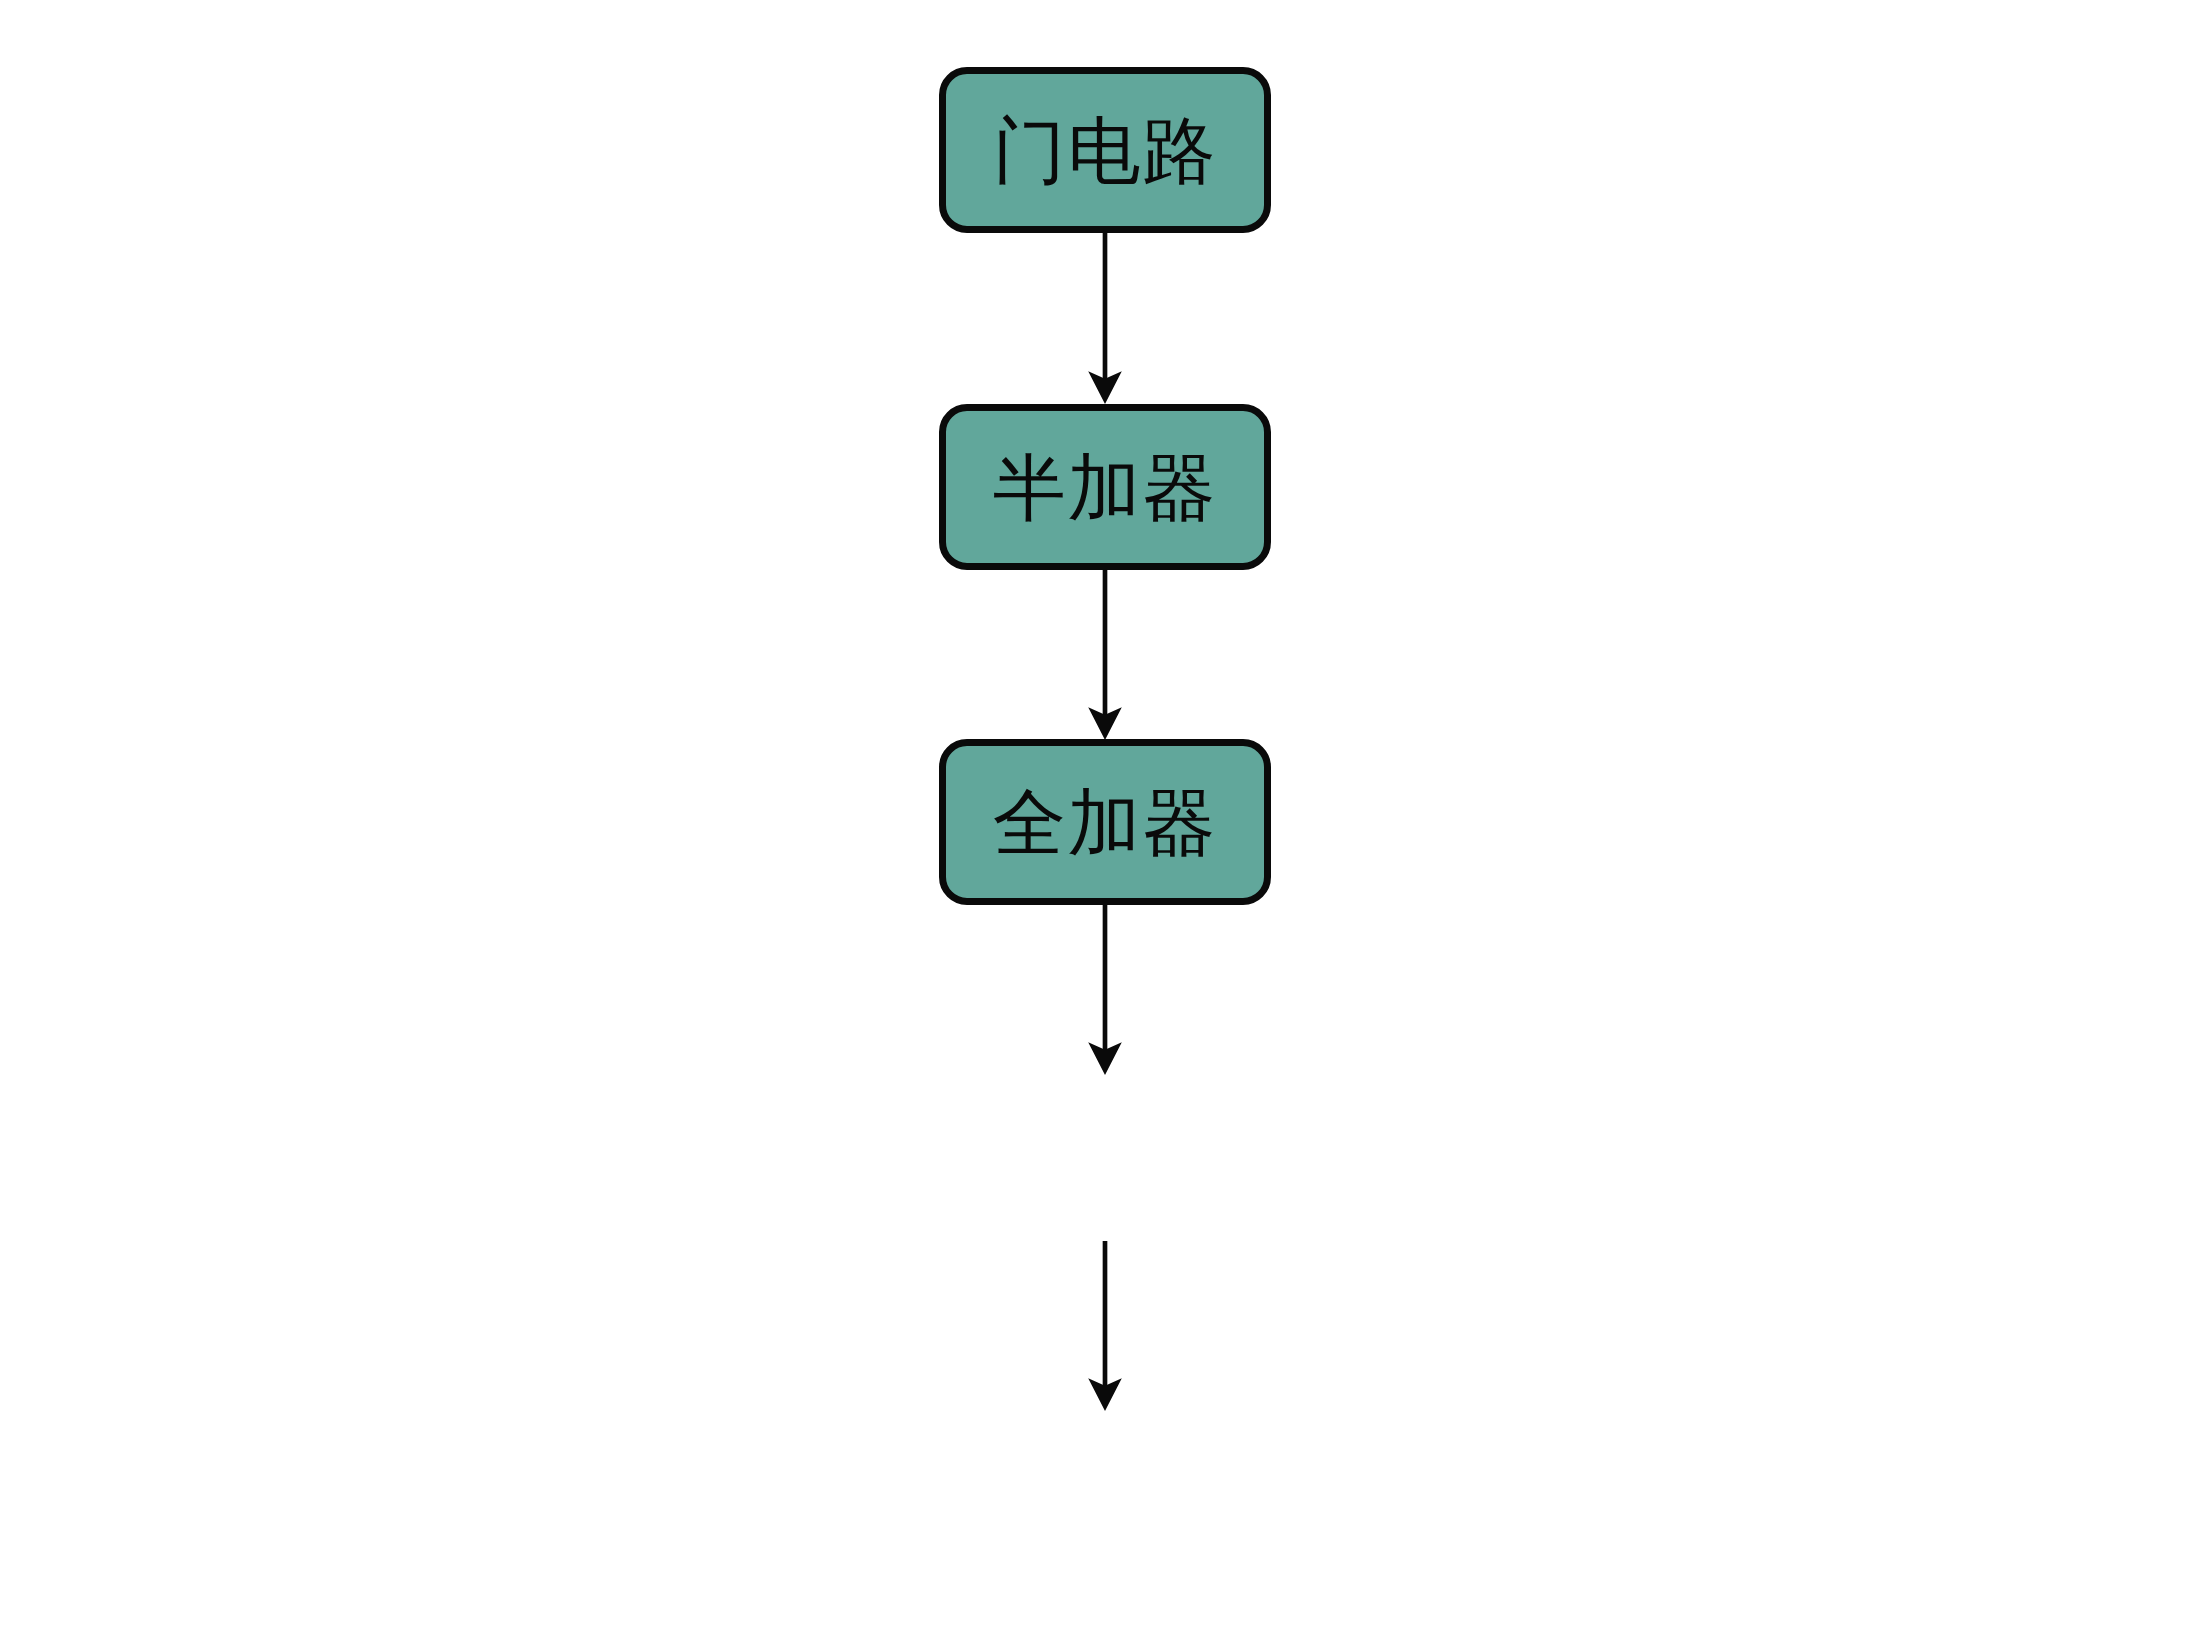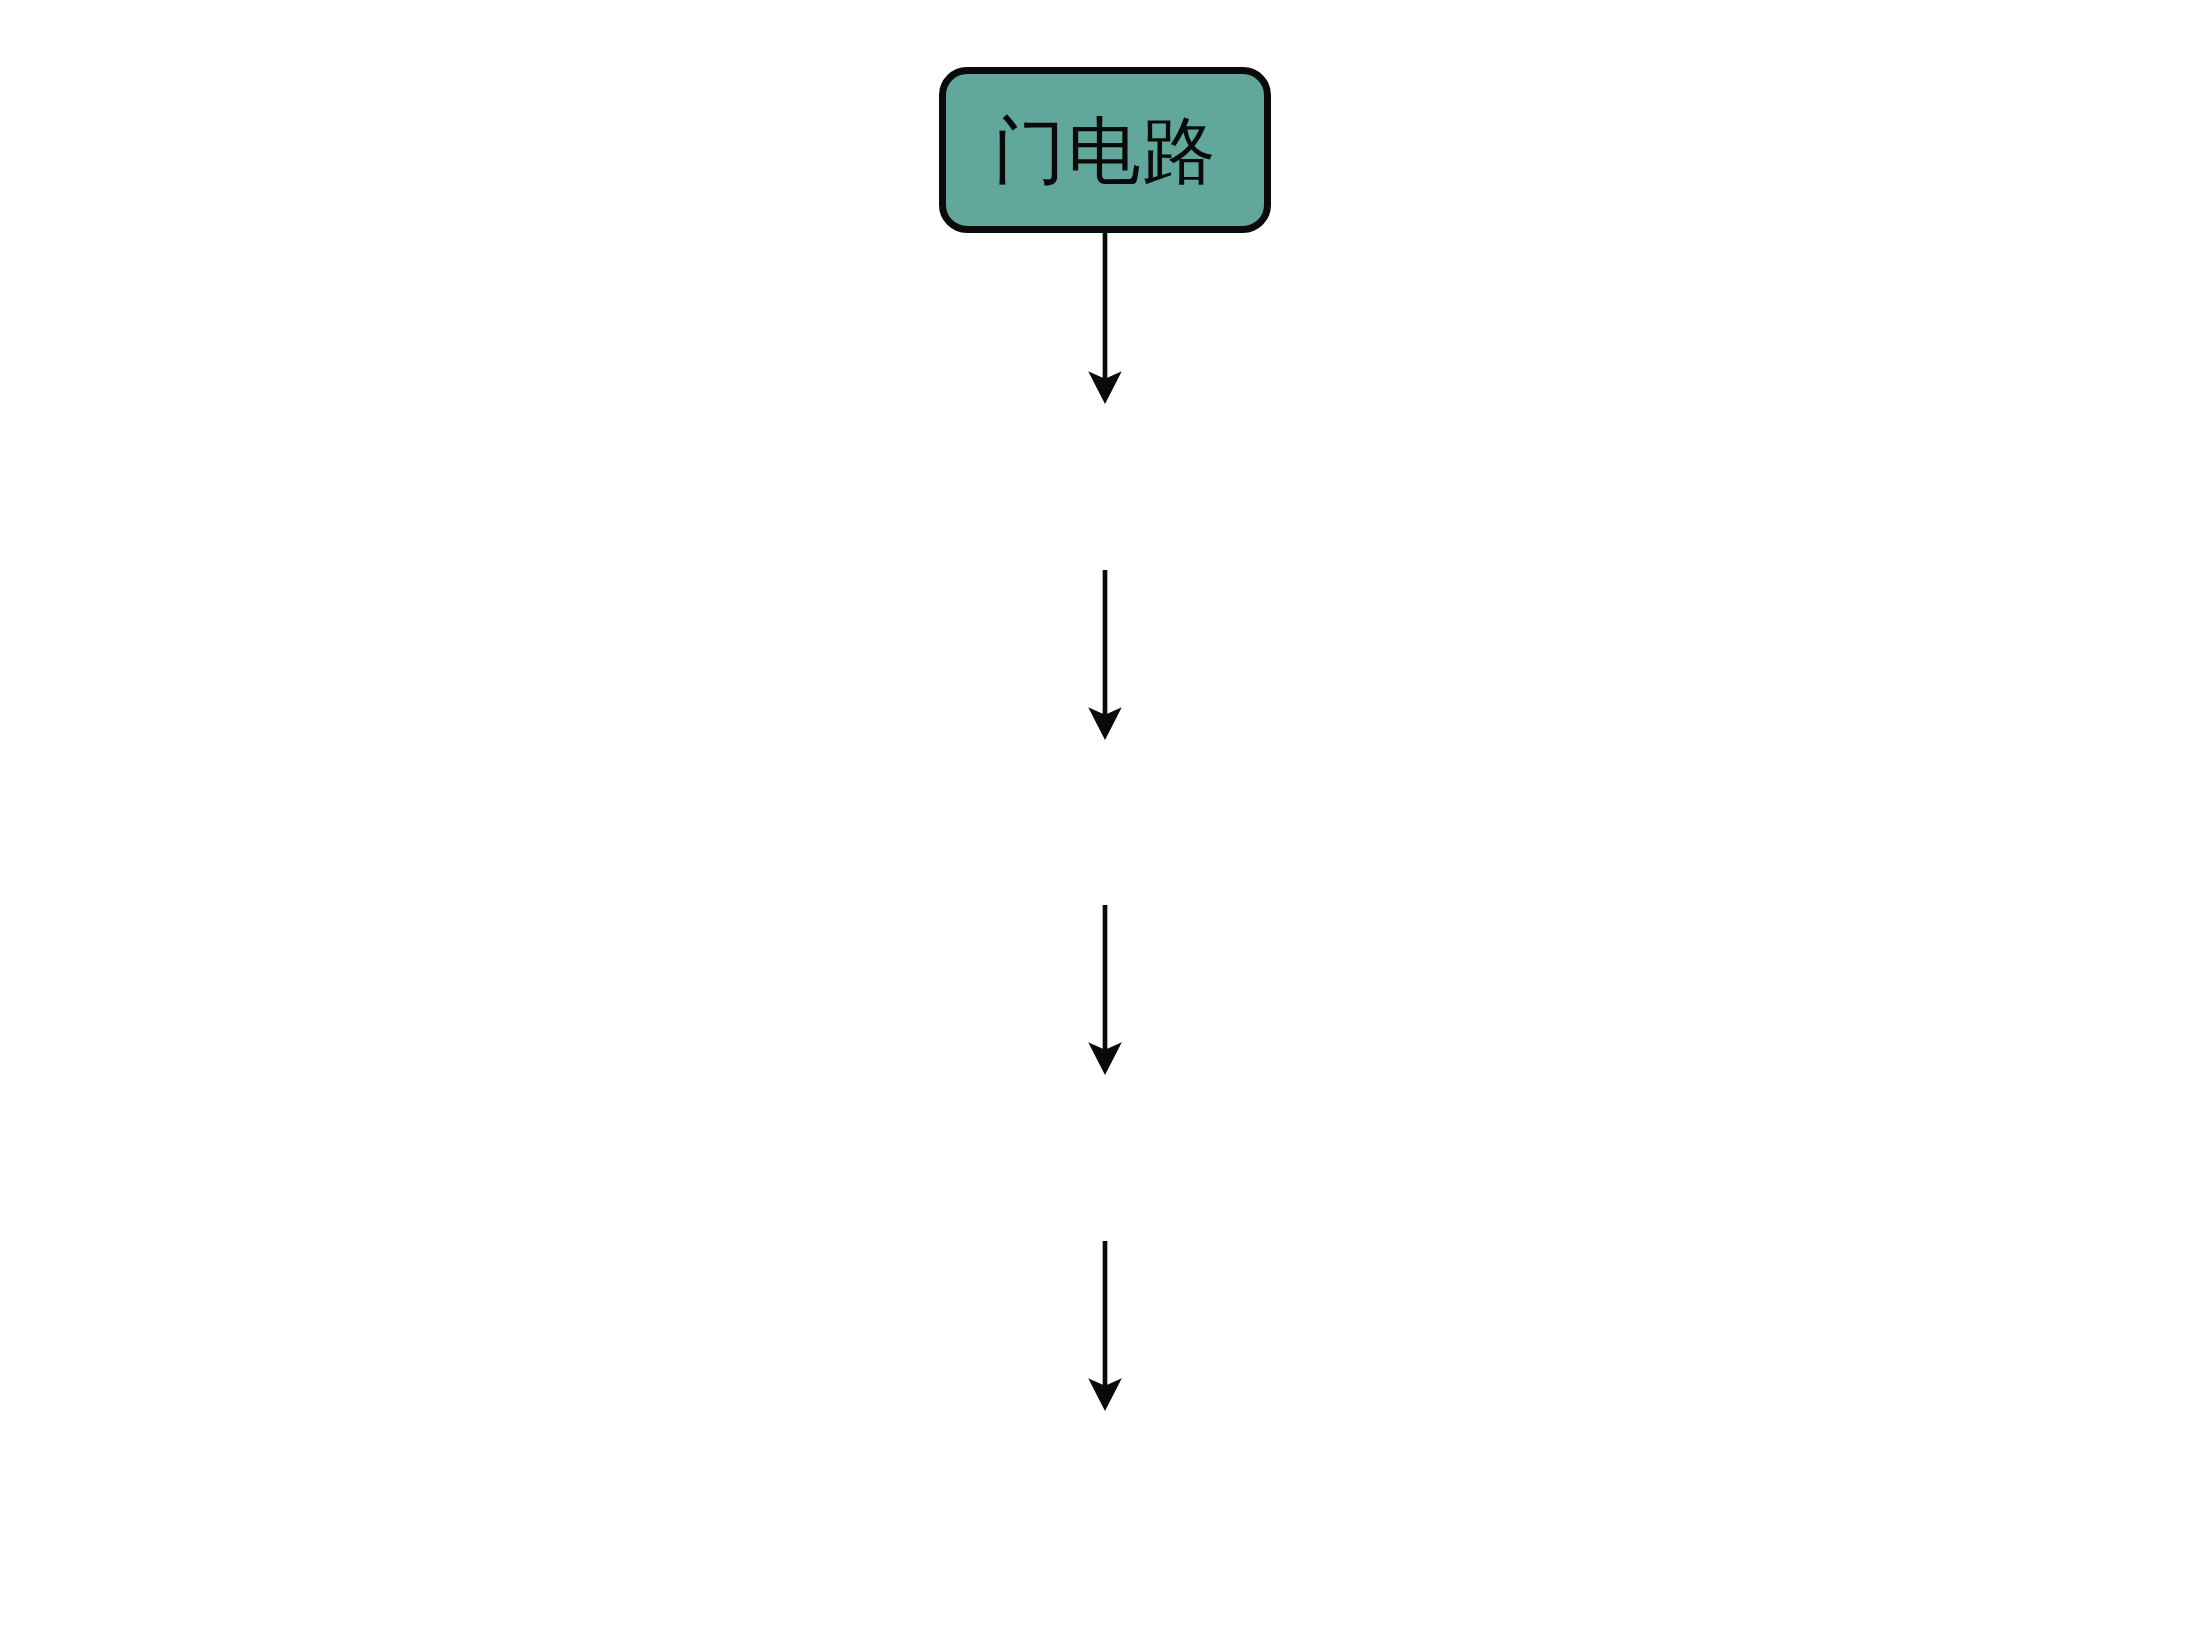--- a/index.html
+++ b/index.html
@@ -71,6 +71,9 @@
     <polygon points="12,148 30,183 48,148 30,156"></polygon>
   </svg>
 
+  <div class="node" style="top:404px">
+    <span class="label">半加器</span>
+  </div>
 
   <svg class="connector" style="top:570px" width="56" height="170" viewBox="0 0 60 182" aria-hidden="true">
     <line x1="30" y1="0" x2="30" y2="159"></line>

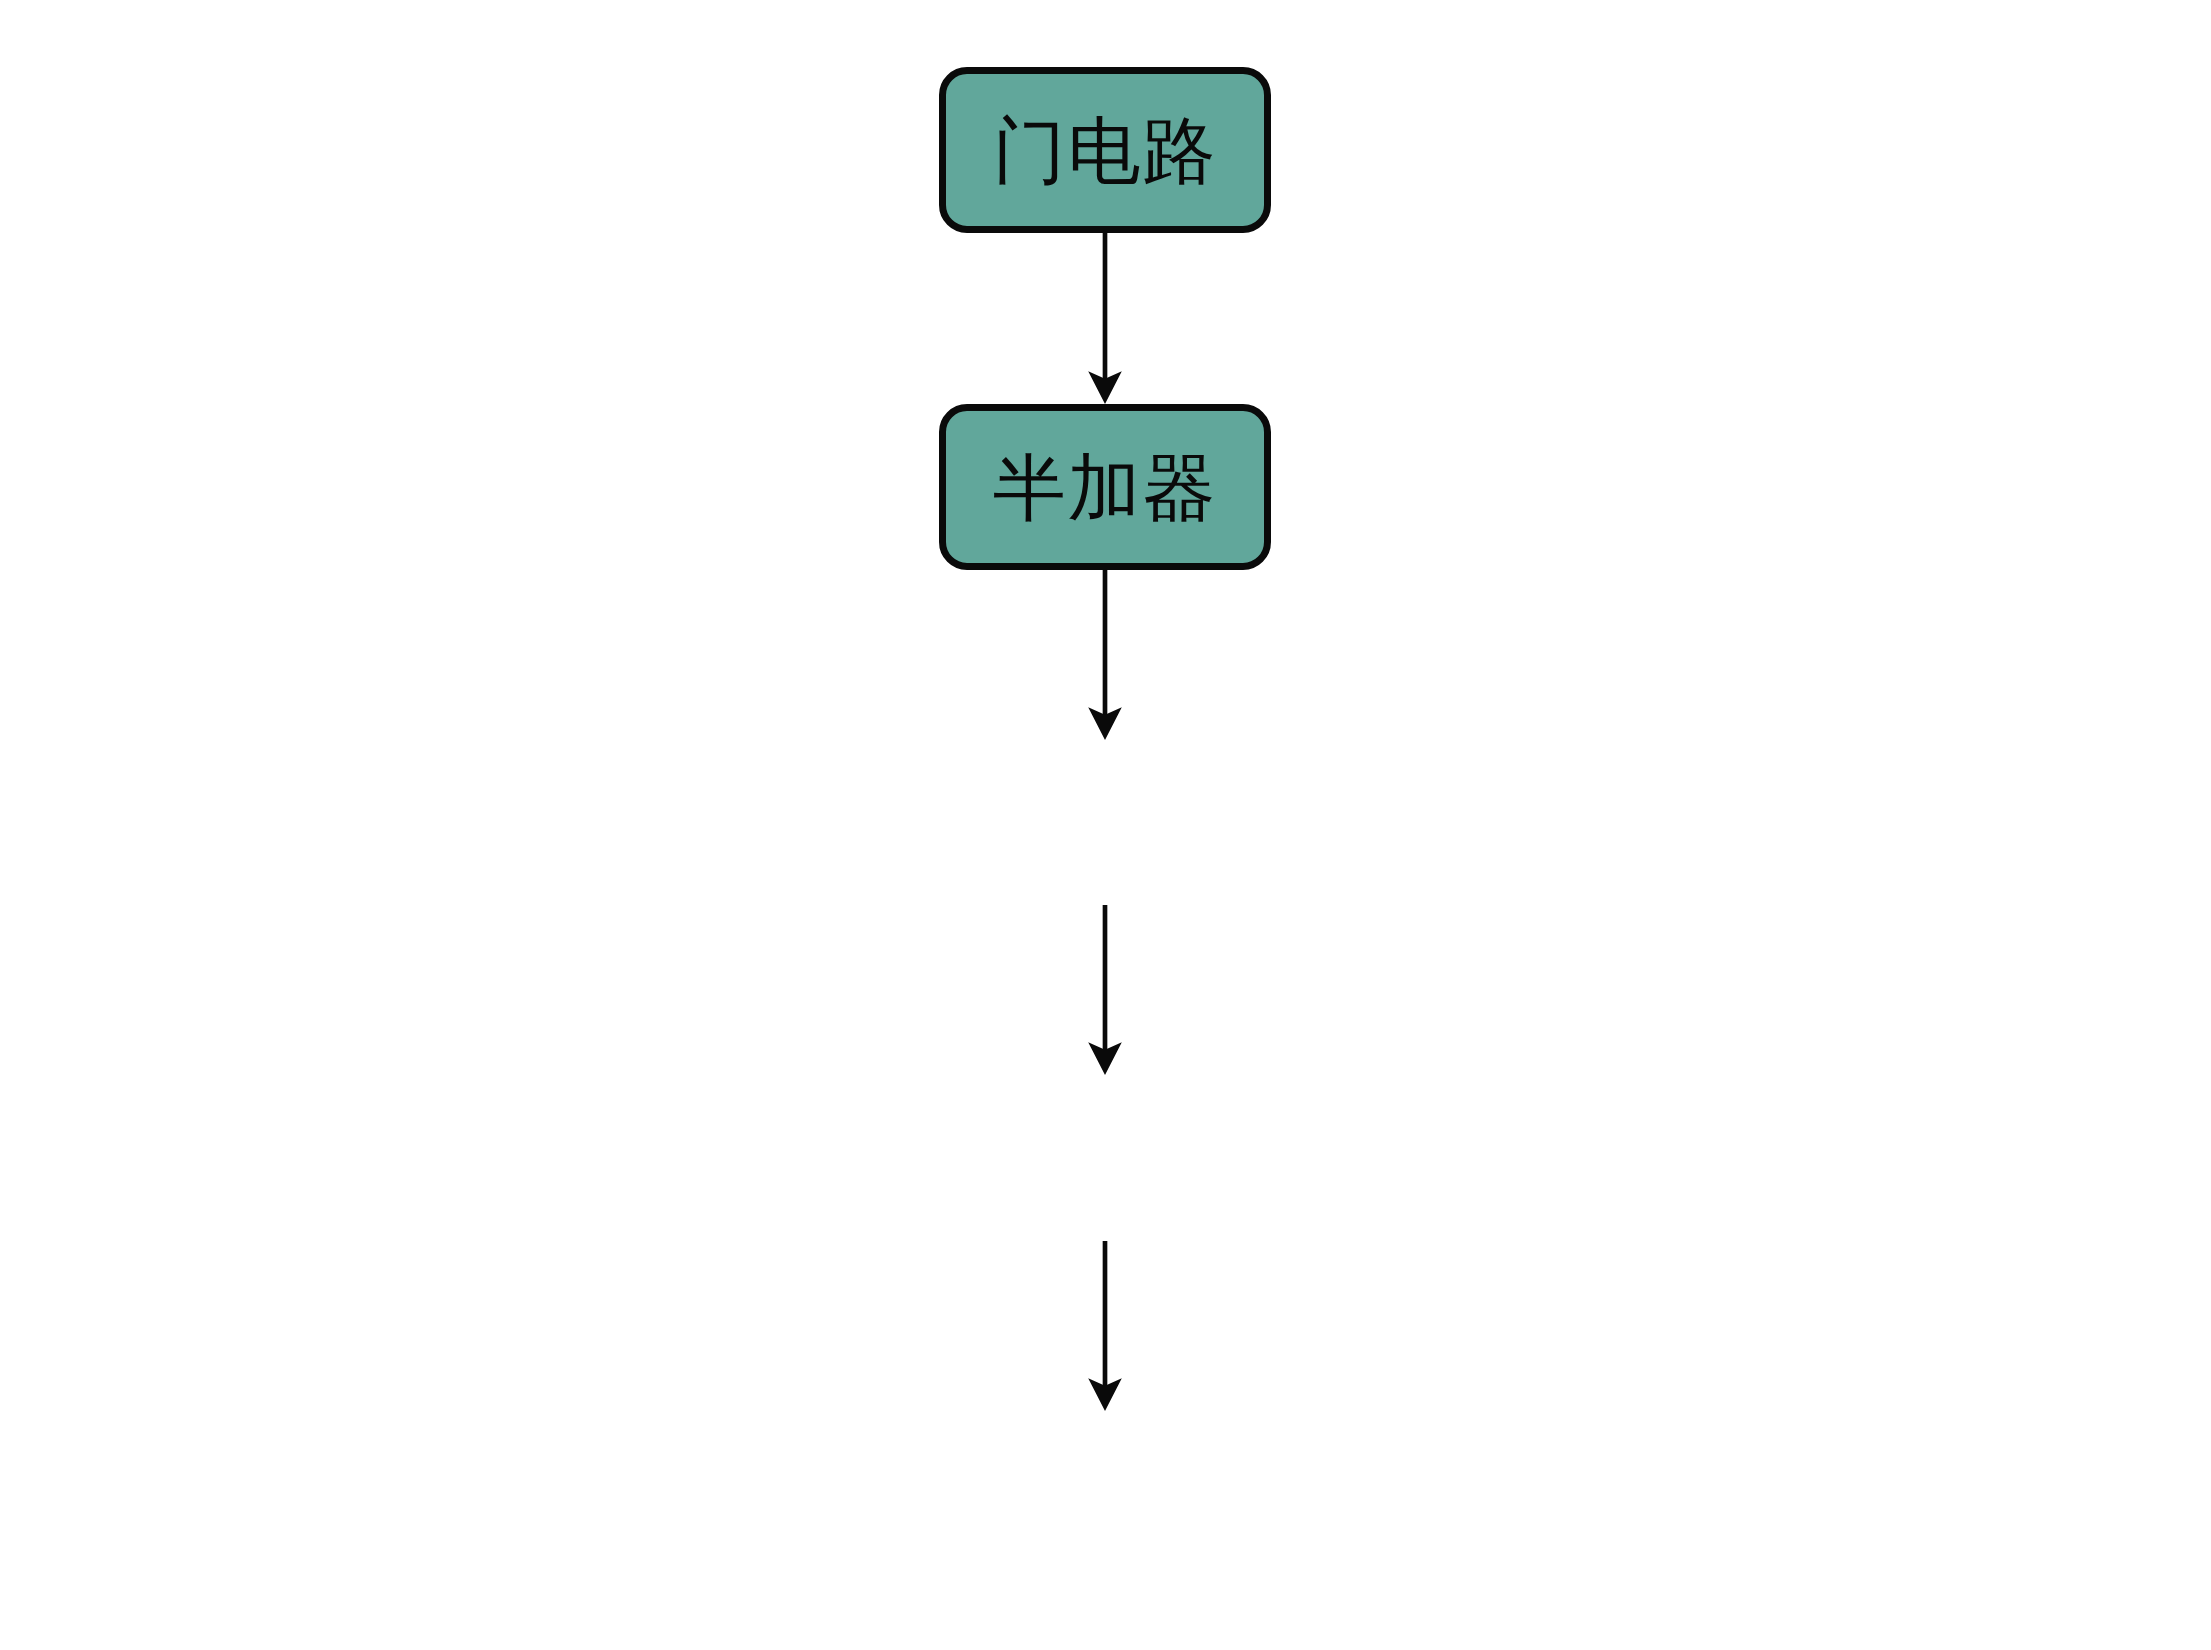--- a/index.html
+++ b/index.html
@@ -80,6 +80,9 @@
     <polygon points="12,147 30,182 48,147 30,155"></polygon>
   </svg>
 
+  <div class="node" style="top:739px">
+    <span class="label">全加器</span>
+  </div>
 
   <svg class="connector" style="top:905px" width="56" height="170" viewBox="0 0 60 182" aria-hidden="true">
     <line x1="30" y1="0" x2="30" y2="159"></line>

